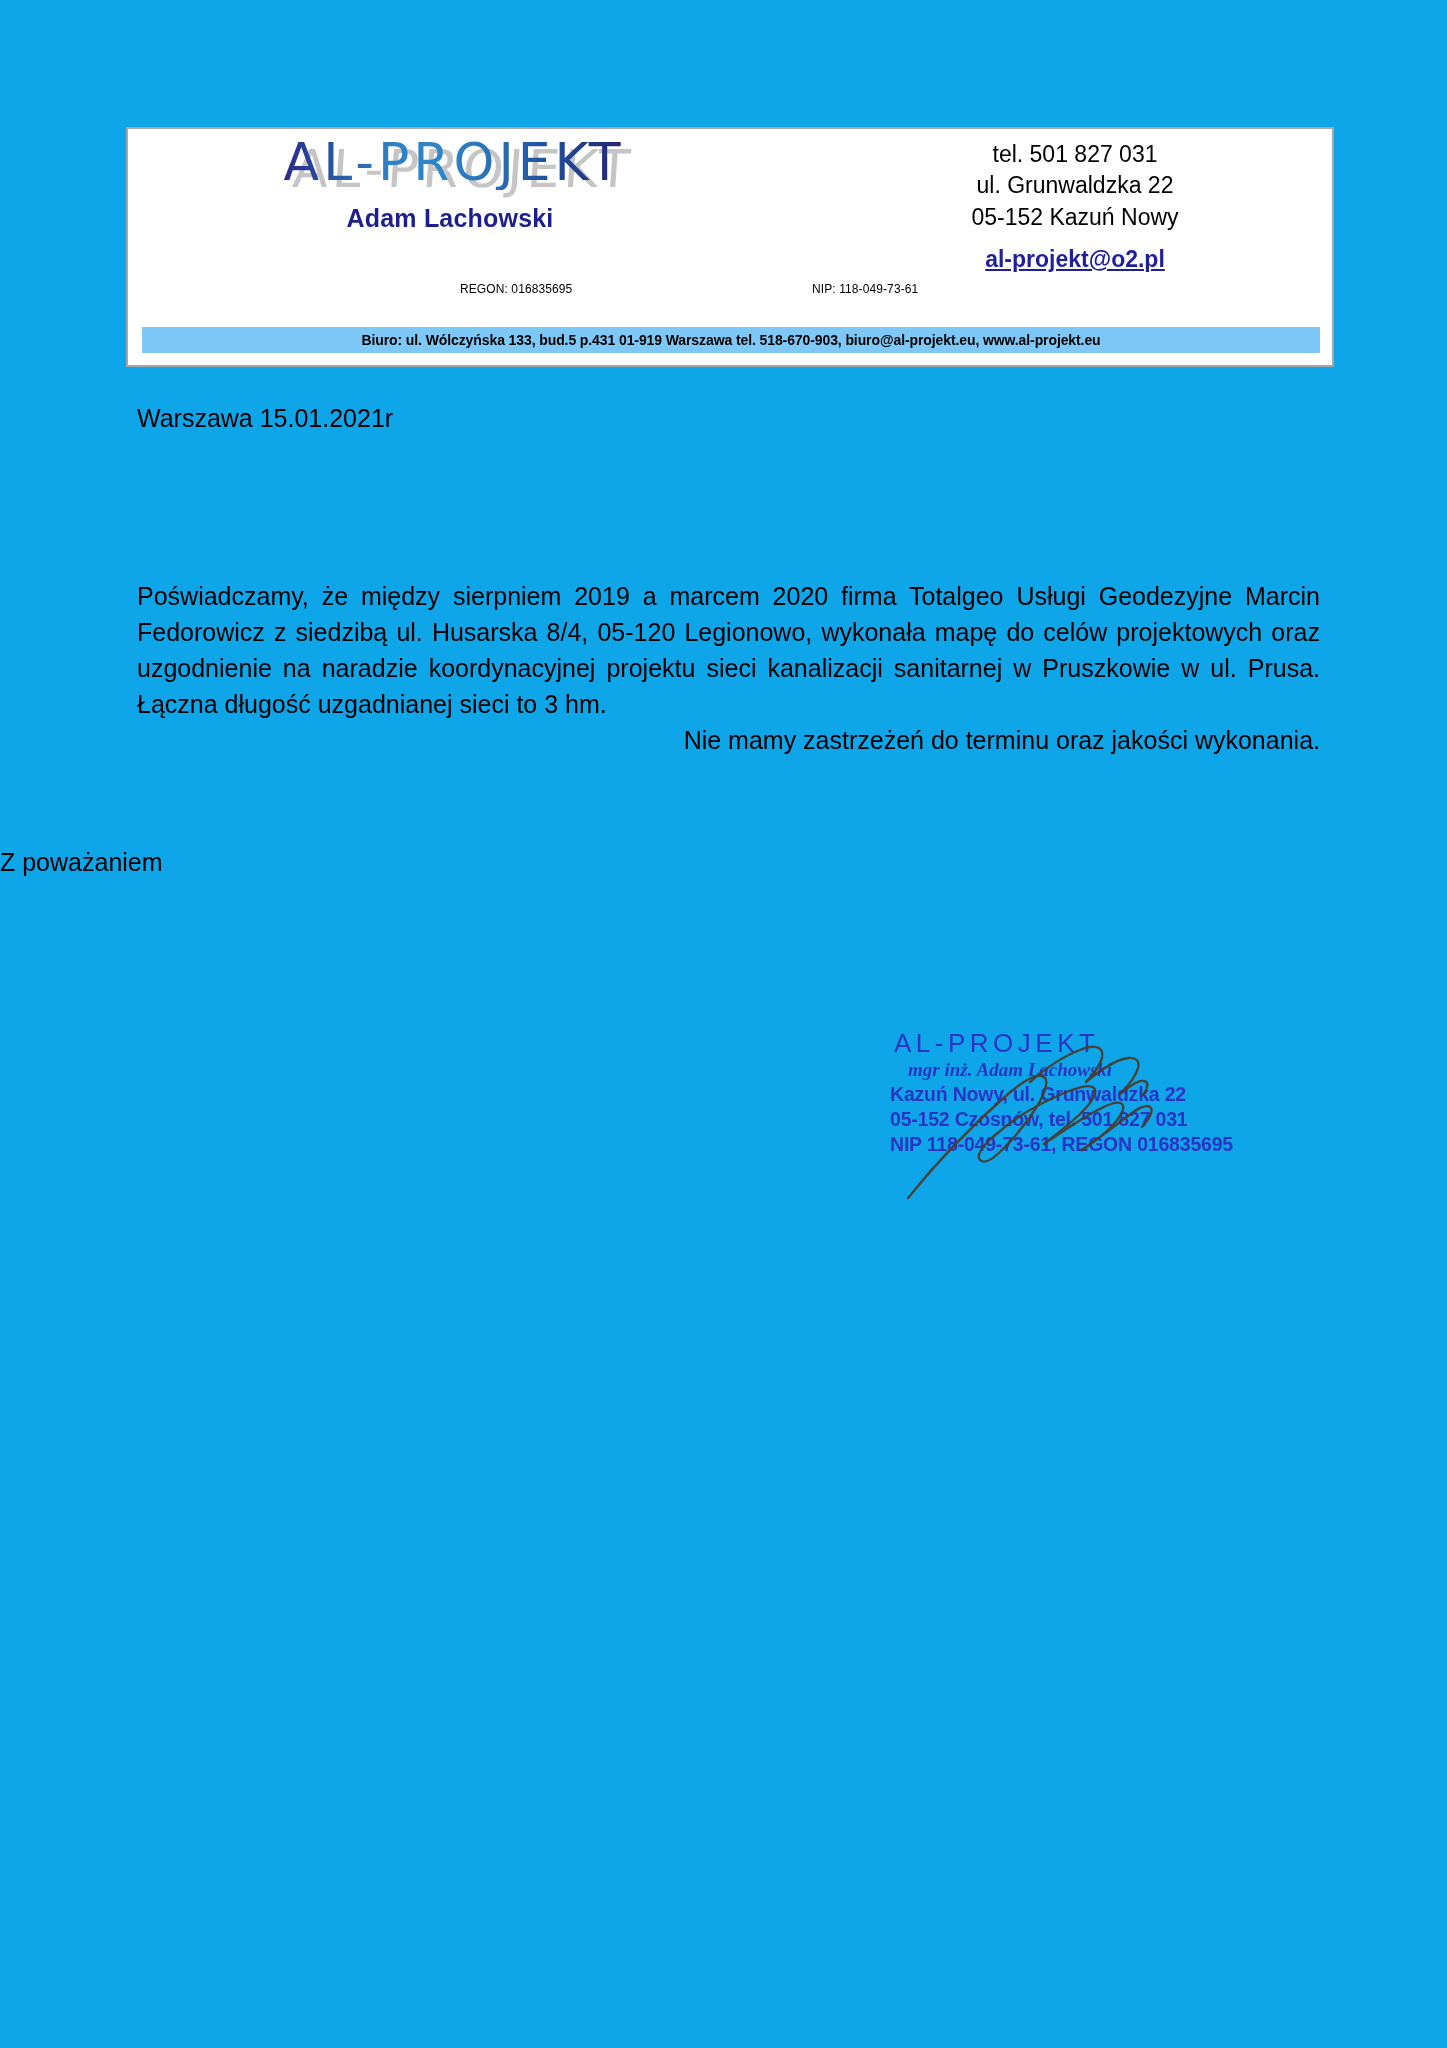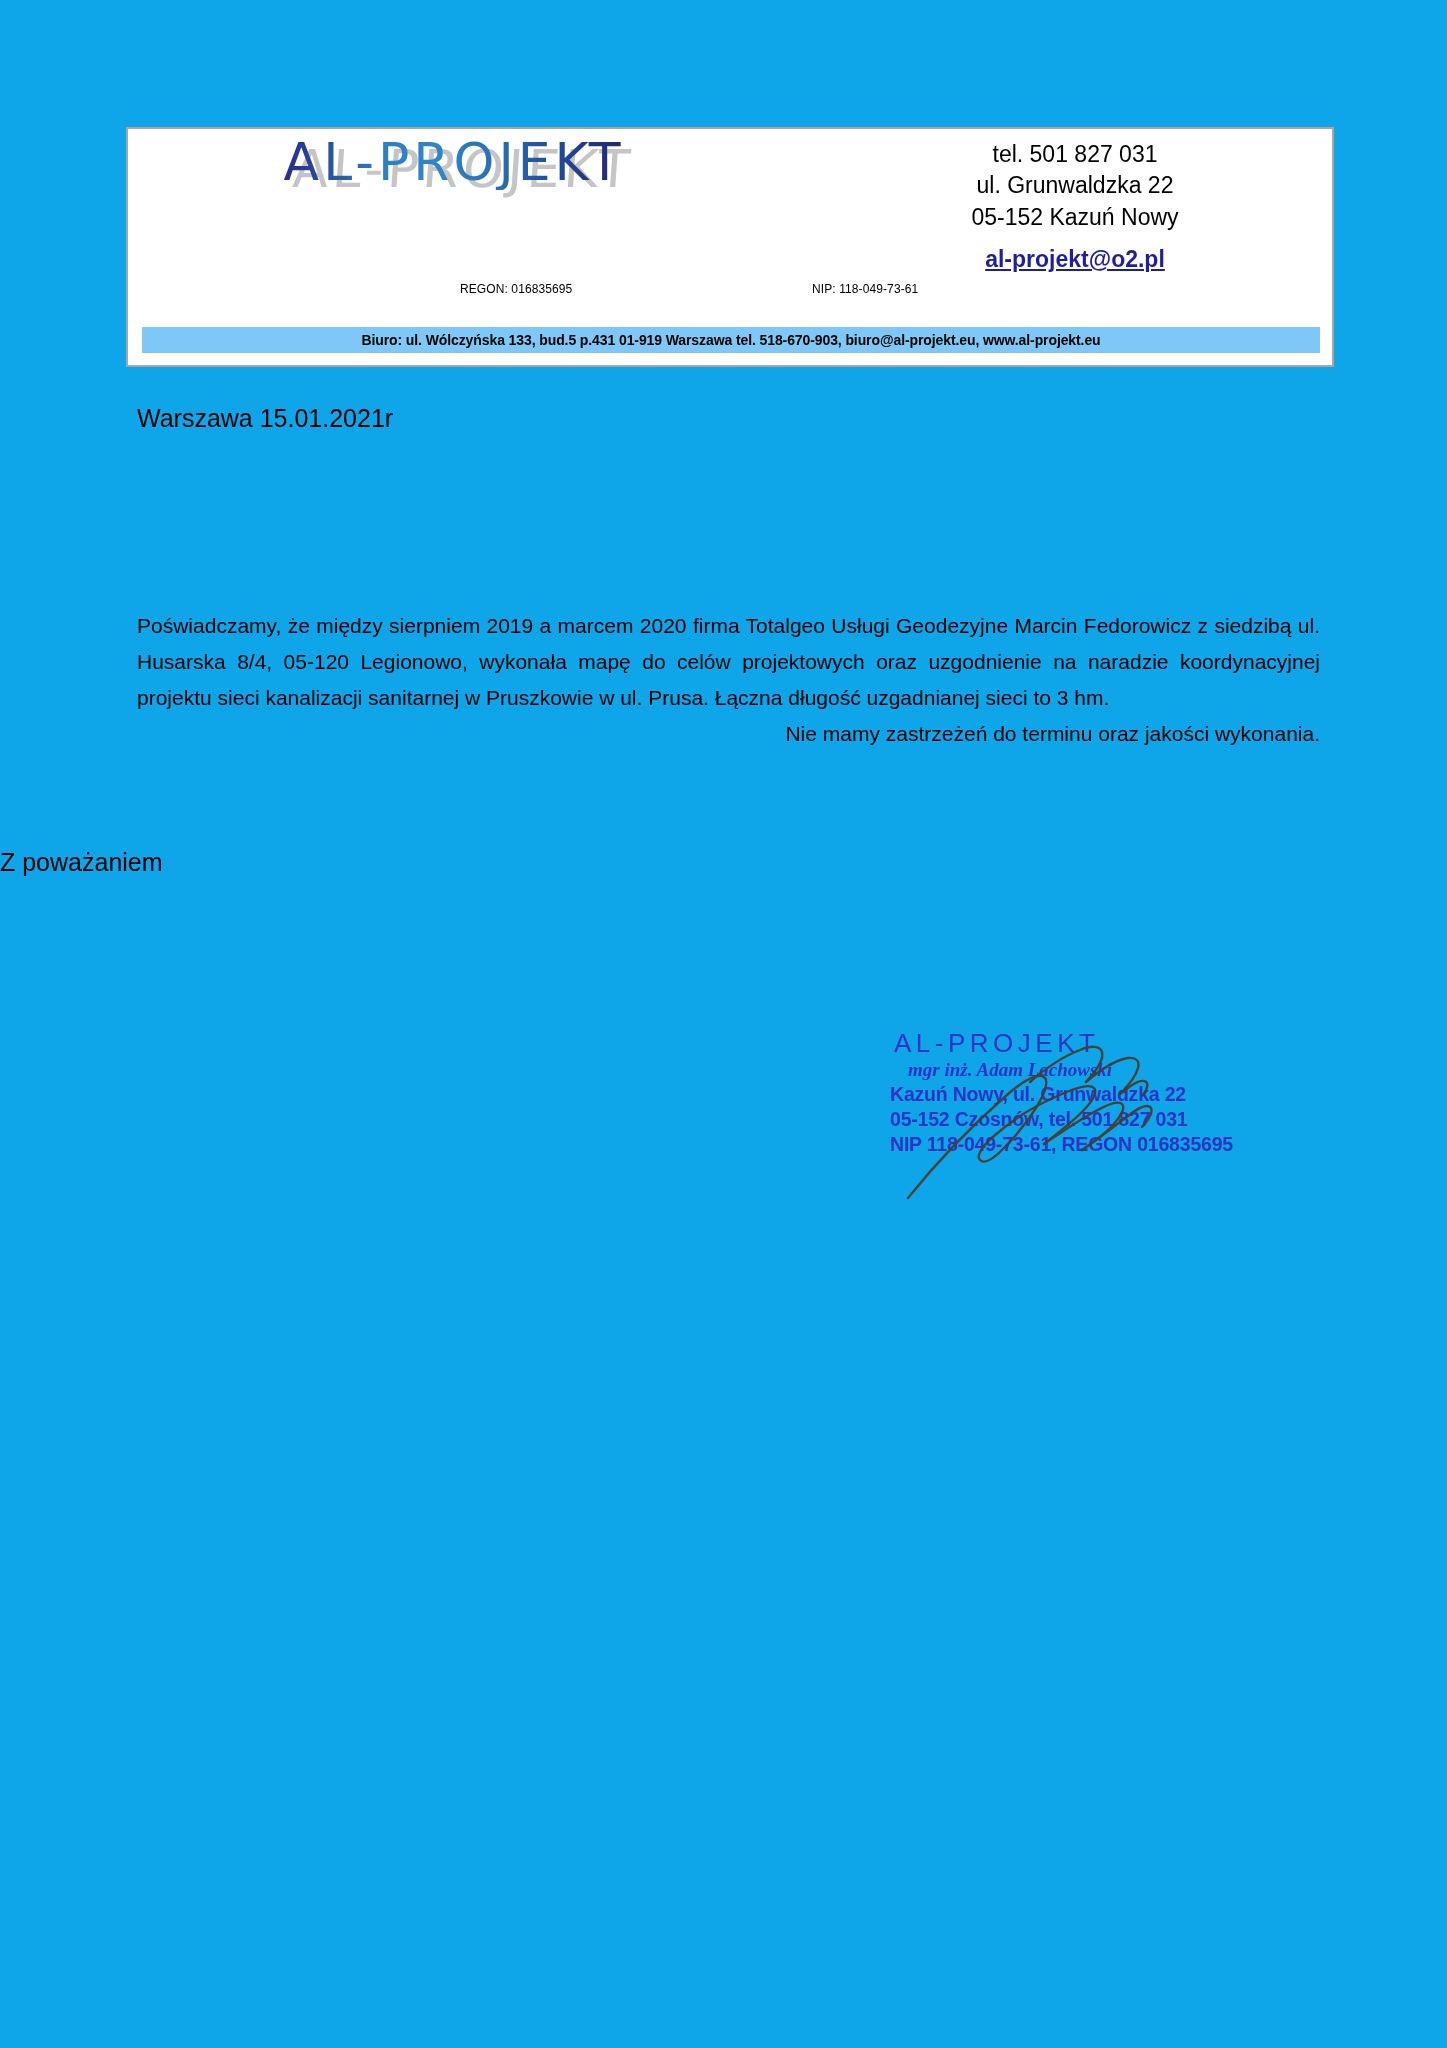--- a/index.html
+++ b/index.html
@@ -258,6 +258,7 @@
           <div class="logo-word">AL-PROJEKT</div>
         </div>
         <div class="logo-word">AL-PROJEKT</div>
+        <div class="owner-name">Adam Lachowski</div>
       </div>
 
       <div class="contact-block">

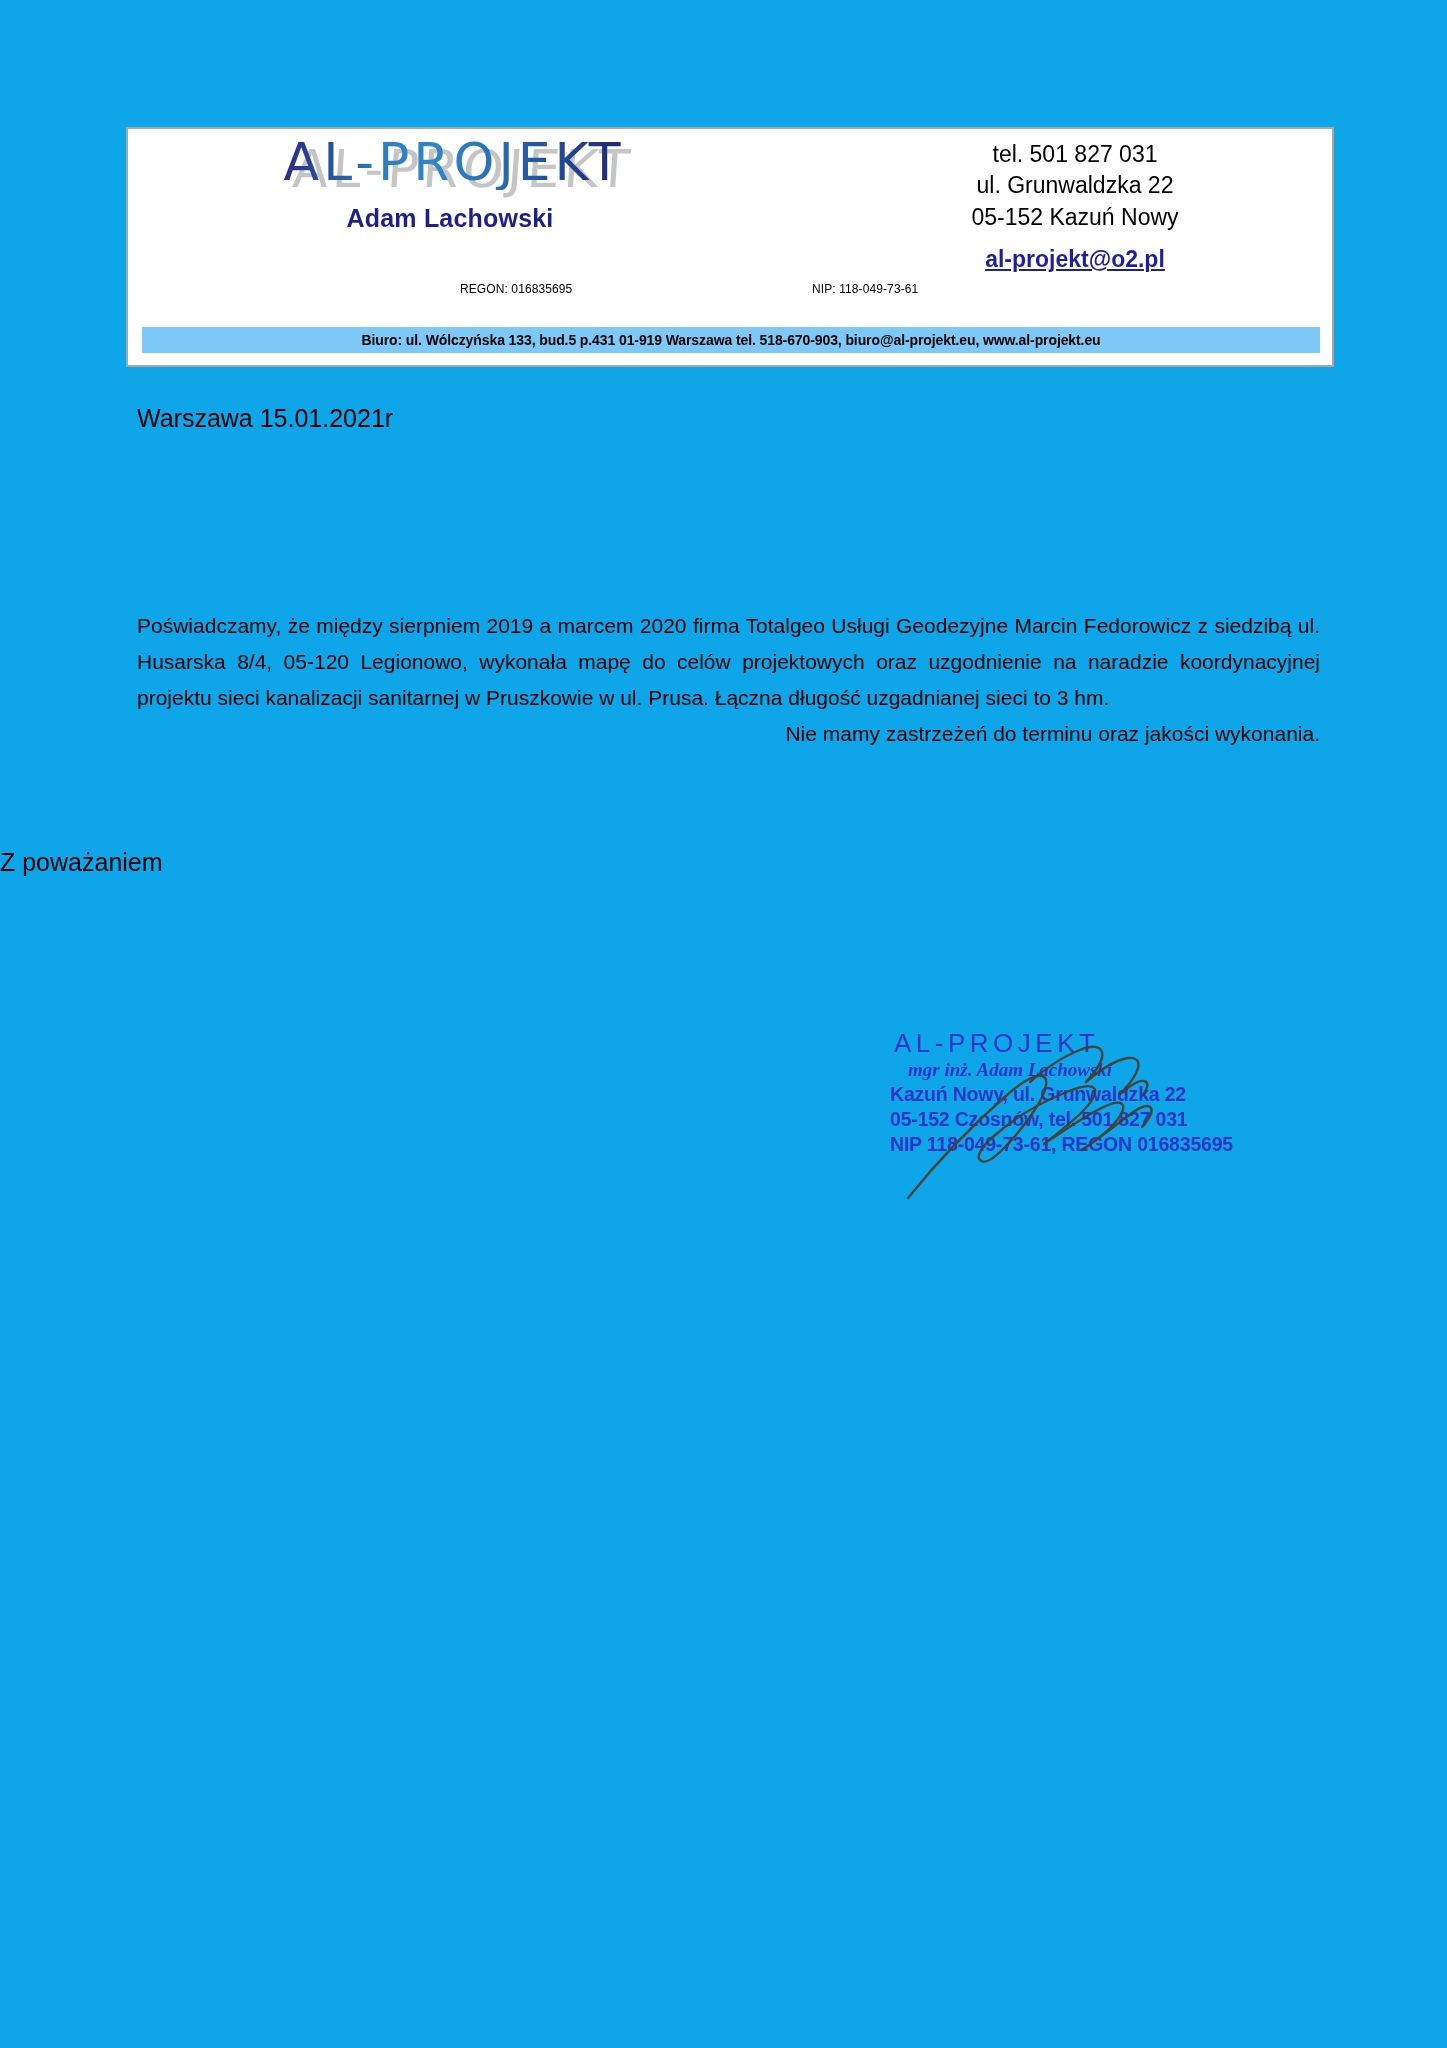--- a/index.html
+++ b/index.html
@@ -171,11 +171,10 @@
     left: 137px;
     top: 578px;
     width: 1183px;
-    font-size: 21px;
+    font-size: 25px;
     line-height: 36px;
     text-align: justify;
     color: #000000;
-    margin-top: 30px;
   }
   .body-text p { margin: 0; }
   .body-last {

